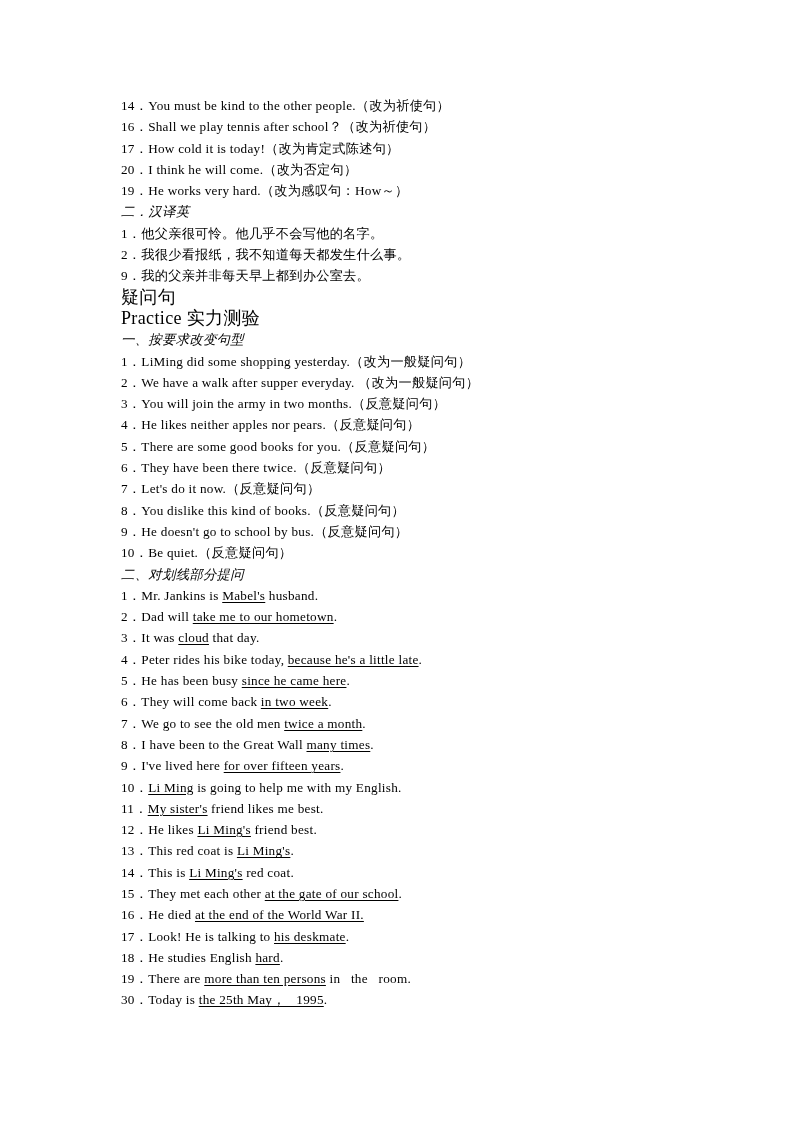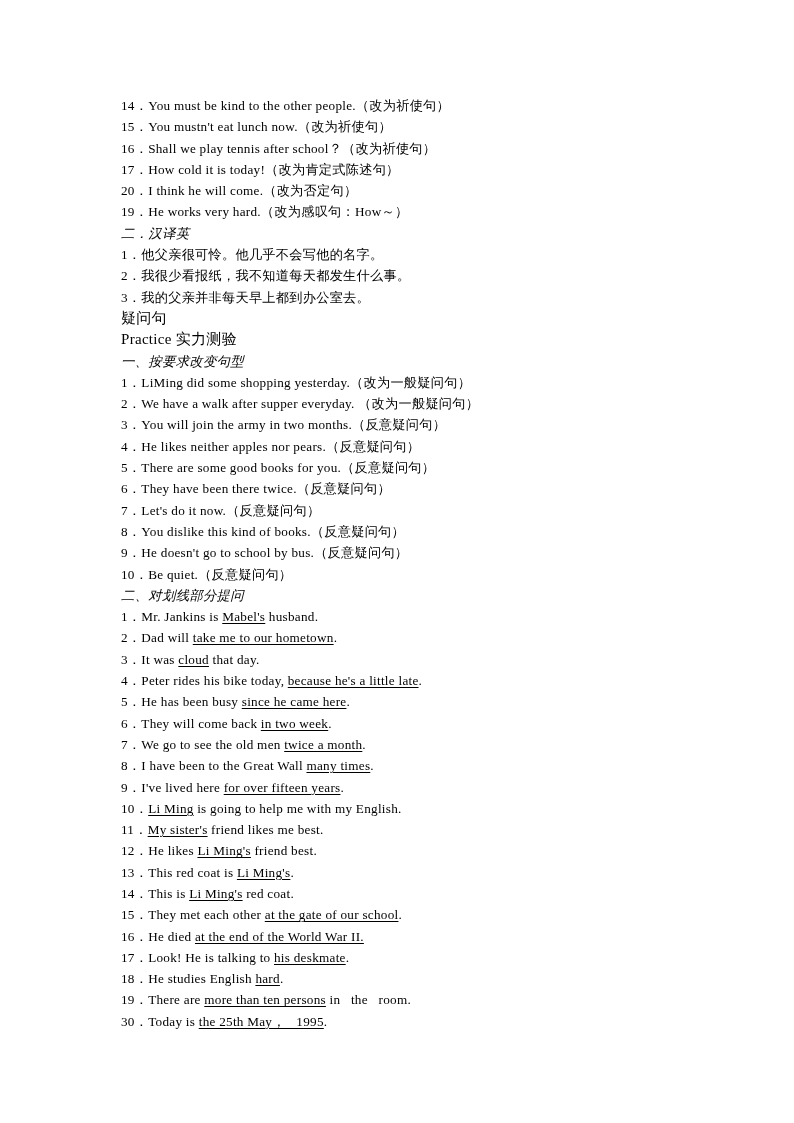--- a/index.html
+++ b/index.html
@@ -59,7 +59,6 @@
 <div class="page">
   <div class="content" id="body-root">
       <div class="line ">14．You must be kind to the other people.（改为祈使句）</div>
-      <div class="line ">15．You mustn't eat lunch now.（改为祈使句）</div>
       <div class="line ">16．Shall we play tennis after school？（改为祈使句）</div>
       <div class="line ">17．How cold it is today!（改为肯定式陈述句）</div>
       <div class="line ">20．I think he will come.（改为否定句）</div>

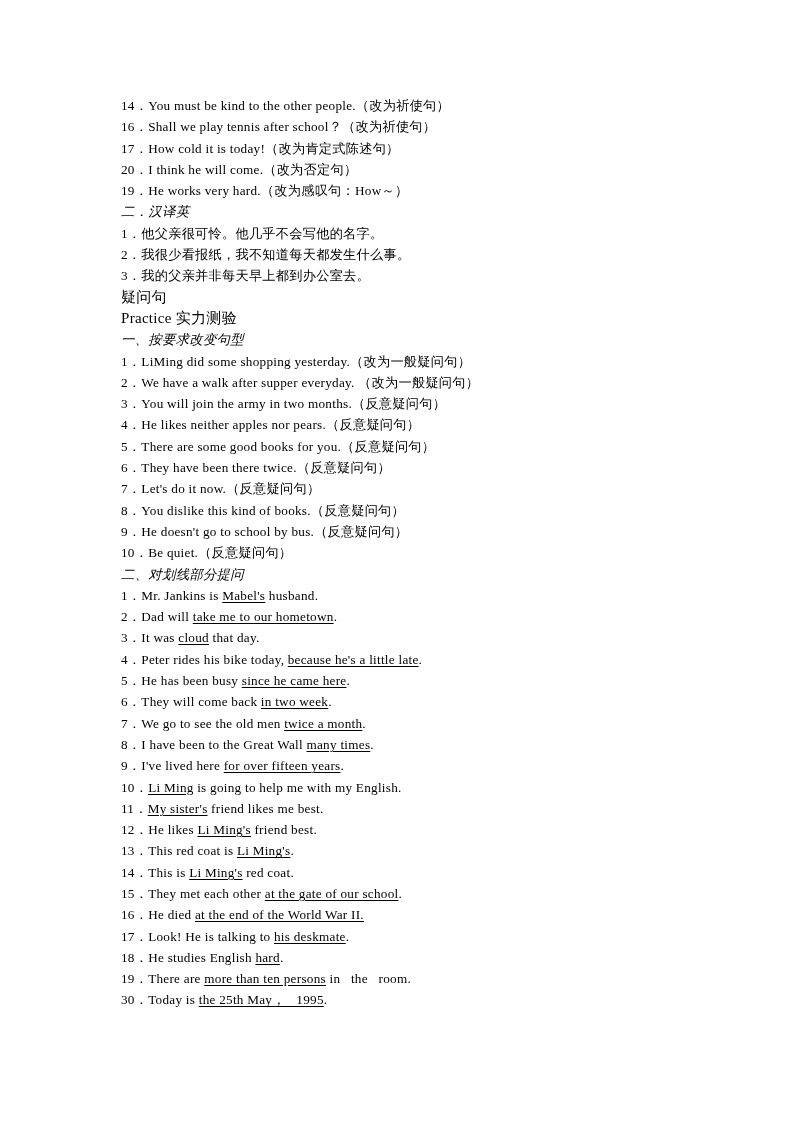--- a/index.html
+++ b/index.html
@@ -66,7 +66,7 @@
       <div class="line heading">二．汉译英</div>
       <div class="line ">1．他父亲很可怜。他几乎不会写他的名字。</div>
       <div class="line ">2．我很少看报纸，我不知道每天都发生什么事。</div>
-      <div class="line ">3．我的父亲并非每天早上都到办公室去。</div>
+      <div class="line ">9．我的父亲并非每天早上都到办公室去。</div>
       <div class="line plain">疑问句</div>
       <div class="line plain">Practice 实力测验</div>
       <div class="line heading">一、按要求改变句型</div>

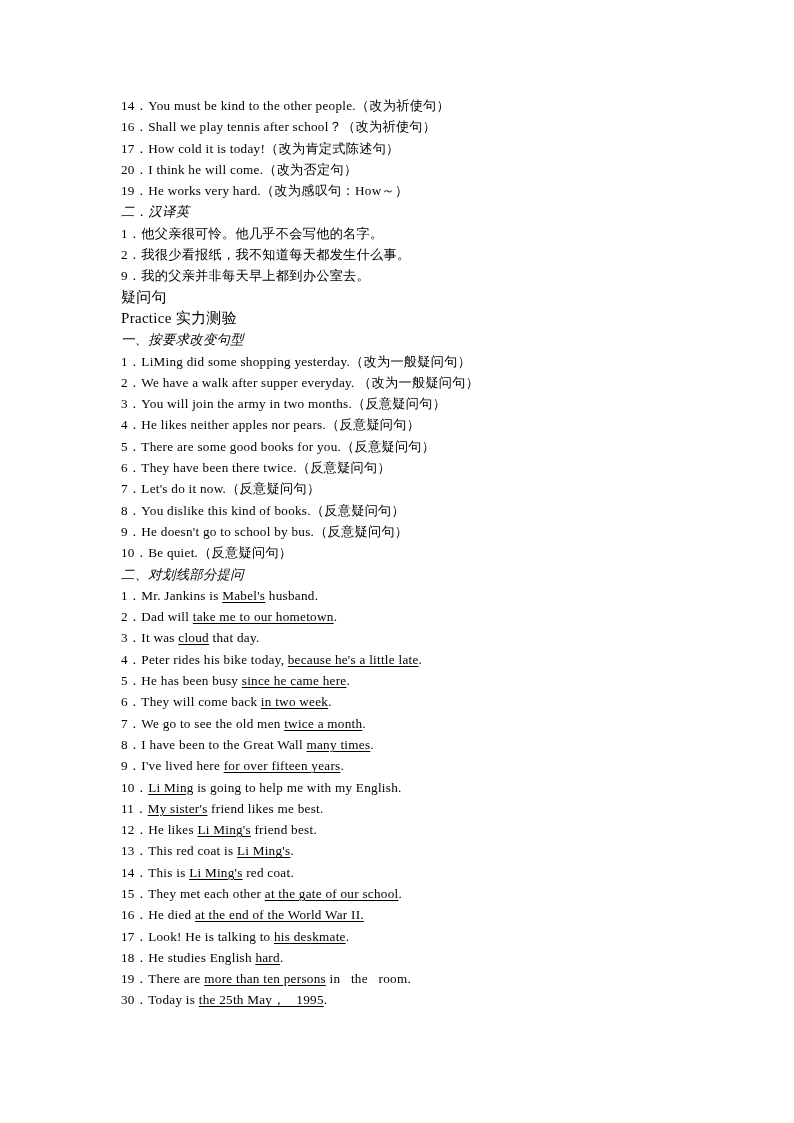--- a/index.html
+++ b/index.html
@@ -44,7 +44,7 @@
     font-style: italic;
   }
   .line.plain {
-    font-size: 15px;
+    font-size: 18px;
   }
   u {
     text-decoration: underline;

